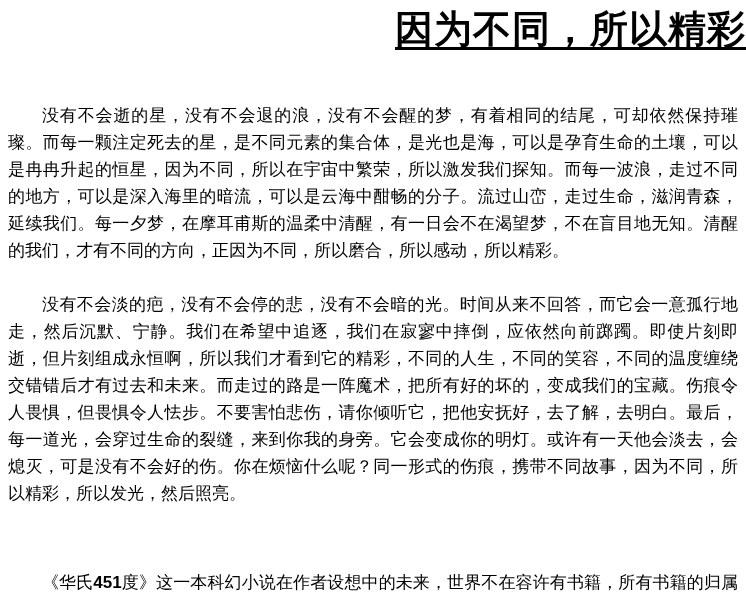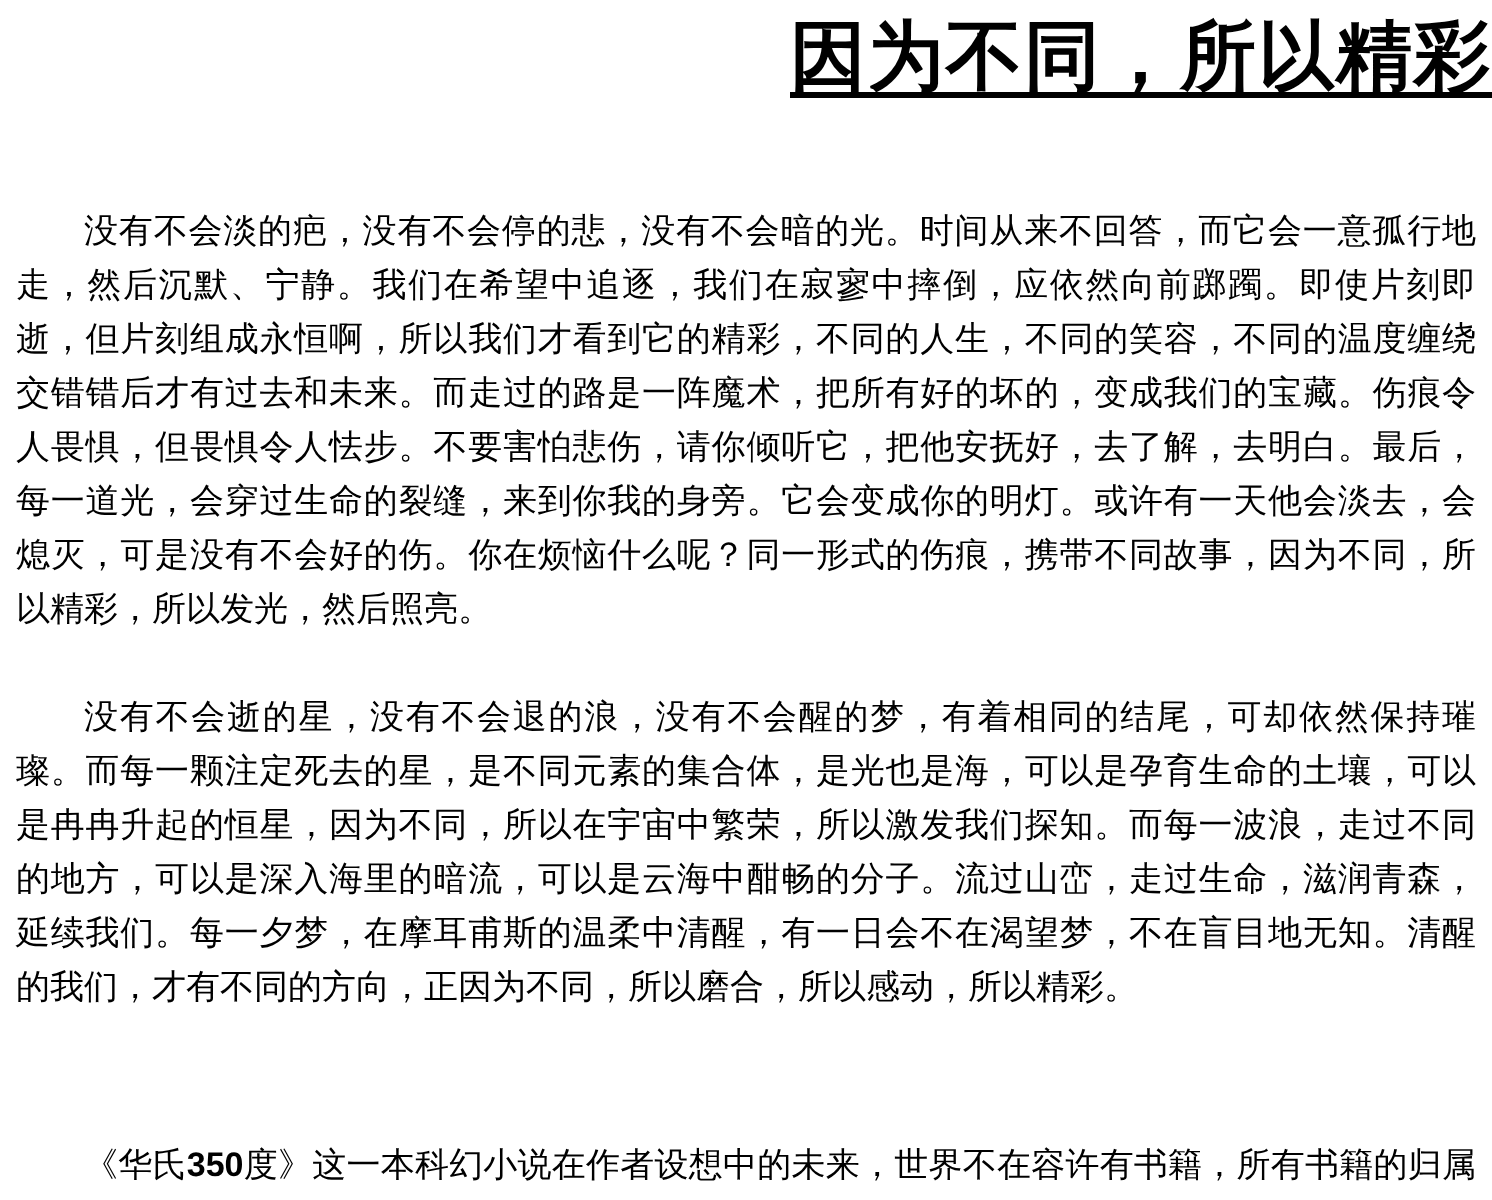--- a/index.html
+++ b/index.html
@@ -58,9 +58,9 @@
   <h1 class="essay-title">因为不同，所以精彩</h1>
 
   <div class="essay-body">
+    <p class="essay-paragraph">没有不会逝的星，没有不会退的浪，没有不会醒的梦，有着相同的结尾，可却依然保持璀璨。而每一颗注定死去的星，是不同元素的集合体，是光也是海，可以是孕育生命的土壤，可以是冉冉升起的恒星，因为不同，所以在宇宙中繁荣，所以激发我们探知。而每一波浪，走过不同的地方，可以是深入海里的暗流，可以是云海中酣畅的分子。流过山峦，走过生命，滋润青森，延续我们。每一夕梦，在摩耳甫斯的温柔中清醒，有一日会不在渴望梦，不在盲目地无知。清醒的我们，才有不同的方向，正因为不同，所以磨合，所以感动，所以精彩。</p>
+
     <p class="essay-paragraph">没有不会淡的疤，没有不会停的悲，没有不会暗的光。时间从来不回答，而它会一意孤行地走，然后沉默、宁静。我们在希望中追逐，我们在寂寥中摔倒，应依然向前踯躅。即使片刻即逝，但片刻组成永恒啊，所以我们才看到它的精彩，不同的人生，不同的笑容，不同的温度缠绕交错错后才有过去和未来。而走过的路是一阵魔术，把所有好的坏的，变成我们的宝藏。伤痕令人畏惧，但畏惧令人怯步。不要害怕悲伤，请你倾听它，把他安抚好，去了解，去明白。最后，每一道光，会穿过生命的裂缝，来到你我的身旁。它会变成你的明灯。或许有一天他会淡去，会熄灭，可是没有不会好的伤。你在烦恼什么呢？同一形式的伤痕，携带不同故事，因为不同，所以精彩，所以发光，然后照亮。</p>
-
-    <p class="essay-paragraph">没有不会逝的星，没有不会退的浪，没有不会醒的梦，有着相同的结尾，可却依然保持璀璨。而每一颗注定死去的星，是不同元素的集合体，是光也是海，可以是孕育生命的土壤，可以是冉冉升起的恒星，因为不同，所以在宇宙中繁荣，所以激发我们探知。而每一波浪，走过不同的地方，可以是深入海里的暗流，可以是云海中酣畅的分子。流过山峦，走过生命，滋润青森，延续我们。每一夕梦，在摩耳甫斯的温柔中清醒，有一日会不在渴望梦，不在盲目地无知。清醒的我们，才有不同的方向，正因为不同，所以磨合，所以感动，所以精彩。</p>
 
     <p class="essay-paragraph last"><span>《华氏</span><span class="bold-number">350</span><span>度》这一本科幻小说在作者设想中的未来，世界不在容许有书籍，所有书籍的归属不再是家中的书架，而是变成烈火中的灰烬。而最为之动容的结局，是每一个不认同这个政策的人们，负责用他的脑子，记下一本本书页，它就是一本行走的《庄子》、一本行走的《说话之道》。有趣的是，这不就和我们现代人一样吗？我们成长，我们经历，我们受伤，我们体悟。每个人都像是一本不同的书籍，而书籍里，不同的观点、不同的经验相互碰撞互相混合，才产生了关系。正因为我们不同，所以他的精彩之处才得以启发。正因为比较，我们才得以成长。</span></p>
   </div>

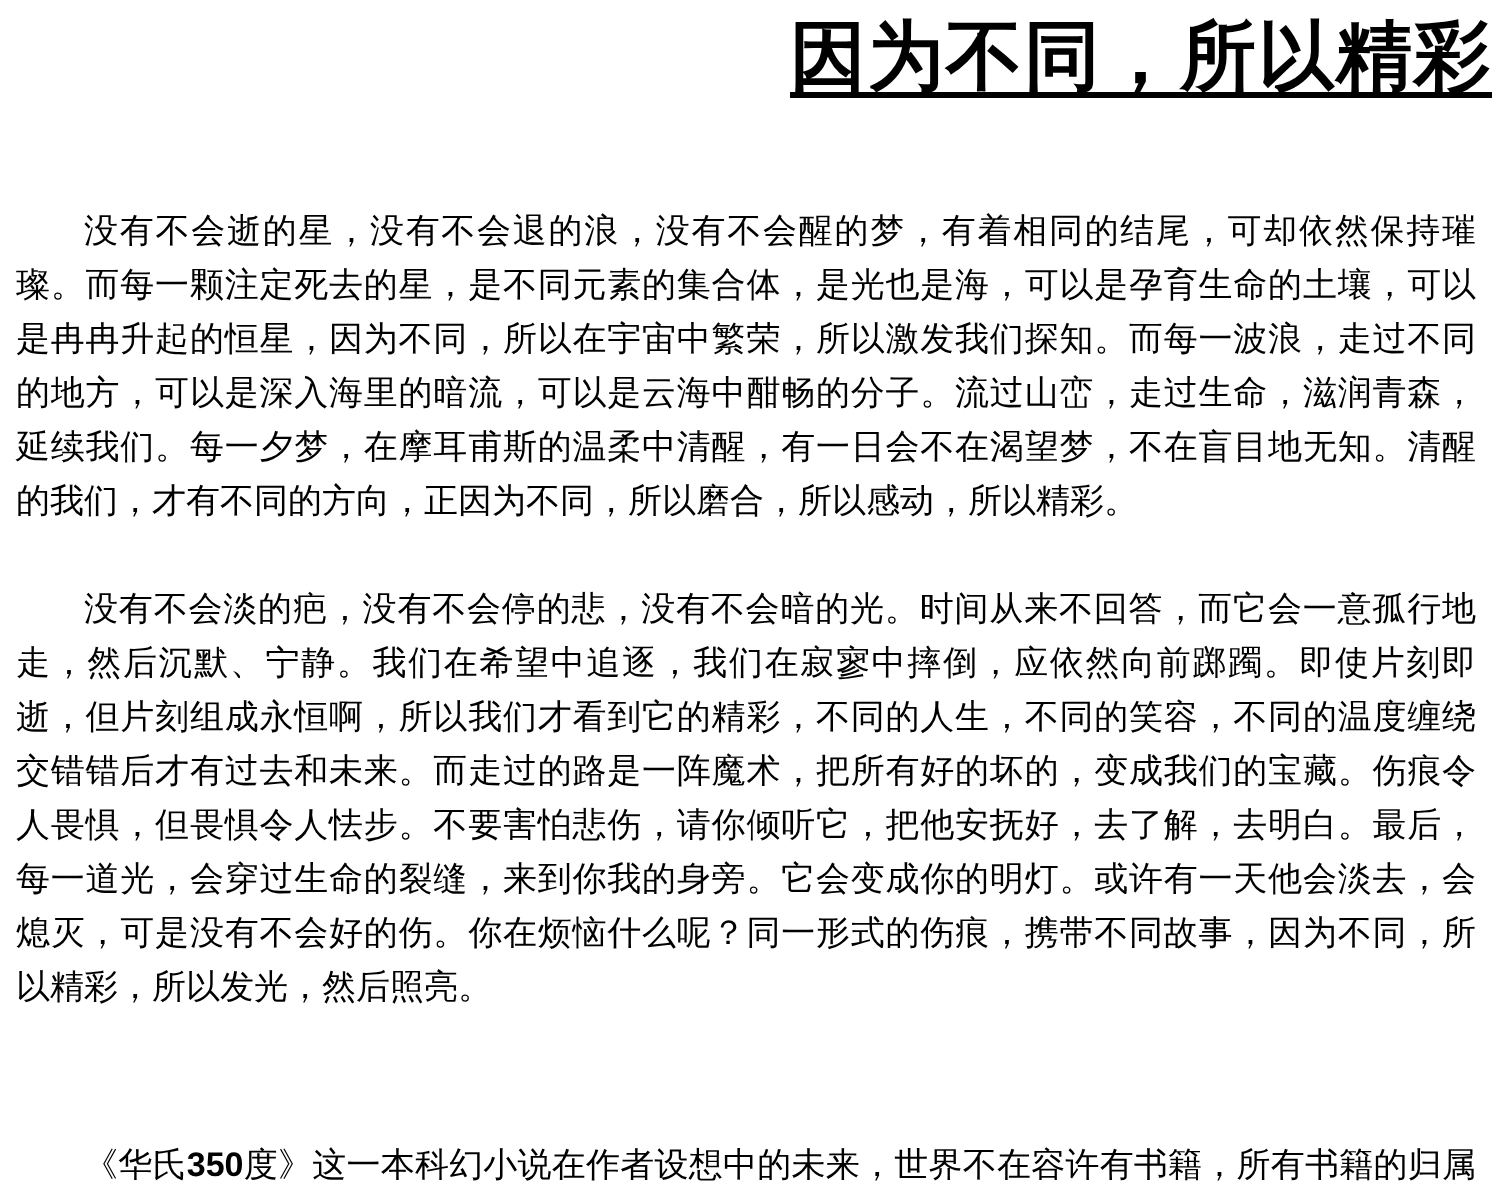--- a/index.html
+++ b/index.html
@@ -62,7 +62,7 @@
 
     <p class="essay-paragraph">没有不会淡的疤，没有不会停的悲，没有不会暗的光。时间从来不回答，而它会一意孤行地走，然后沉默、宁静。我们在希望中追逐，我们在寂寥中摔倒，应依然向前踯躅。即使片刻即逝，但片刻组成永恒啊，所以我们才看到它的精彩，不同的人生，不同的笑容，不同的温度缠绕交错错后才有过去和未来。而走过的路是一阵魔术，把所有好的坏的，变成我们的宝藏。伤痕令人畏惧，但畏惧令人怯步。不要害怕悲伤，请你倾听它，把他安抚好，去了解，去明白。最后，每一道光，会穿过生命的裂缝，来到你我的身旁。它会变成你的明灯。或许有一天他会淡去，会熄灭，可是没有不会好的伤。你在烦恼什么呢？同一形式的伤痕，携带不同故事，因为不同，所以精彩，所以发光，然后照亮。</p>
 
-    <p class="essay-paragraph last"><span>《华氏</span><span class="bold-number">350</span><span>度》这一本科幻小说在作者设想中的未来，世界不在容许有书籍，所有书籍的归属不再是家中的书架，而是变成烈火中的灰烬。而最为之动容的结局，是每一个不认同这个政策的人们，负责用他的脑子，记下一本本书页，它就是一本行走的《庄子》、一本行走的《说话之道》。有趣的是，这不就和我们现代人一样吗？我们成长，我们经历，我们受伤，我们体悟。每个人都像是一本不同的书籍，而书籍里，不同的观点、不同的经验相互碰撞互相混合，才产生了关系。正因为我们不同，所以他的精彩之处才得以启发。正因为比较，我们才得以成长。</span></p>
+    <p class="essay-paragraph last"><span>《华氏</span><span class="bold-number">451</span><span>度》这一本科幻小说在作者设想中的未来，世界不在容许有书籍，所有书籍的归属不再是家中的书架，而是变成烈火中的灰烬。而最为之动容的结局，是每一个不认同这个政策的人们，负责用他的脑子，记下一本本书页，它就是一本行走的《庄子》、一本行走的《说话之道》。有趣的是，这不就和我们现代人一样吗？我们成长，我们经历，我们受伤，我们体悟。每个人都像是一本不同的书籍，而书籍里，不同的观点、不同的经验相互碰撞互相混合，才产生了关系。正因为我们不同，所以他的精彩之处才得以启发。正因为比较，我们才得以成长。</span></p>
   </div>
 </div>
 

